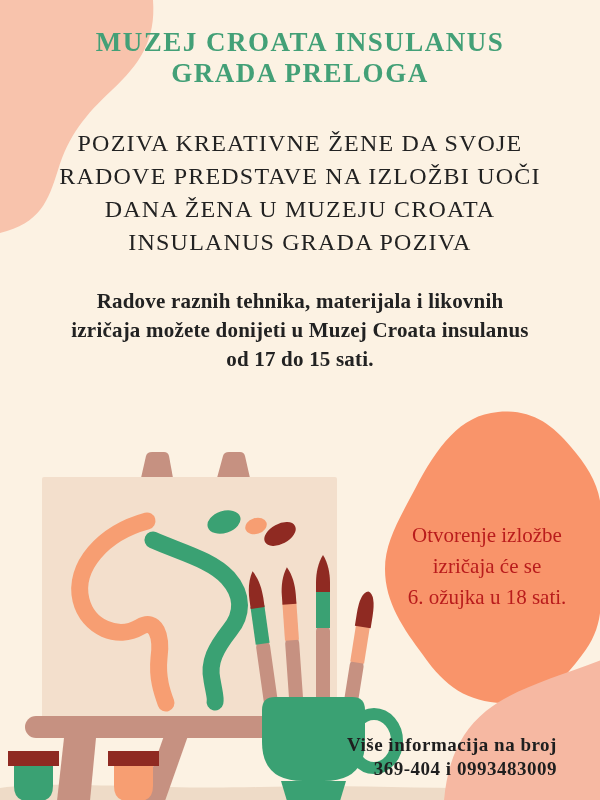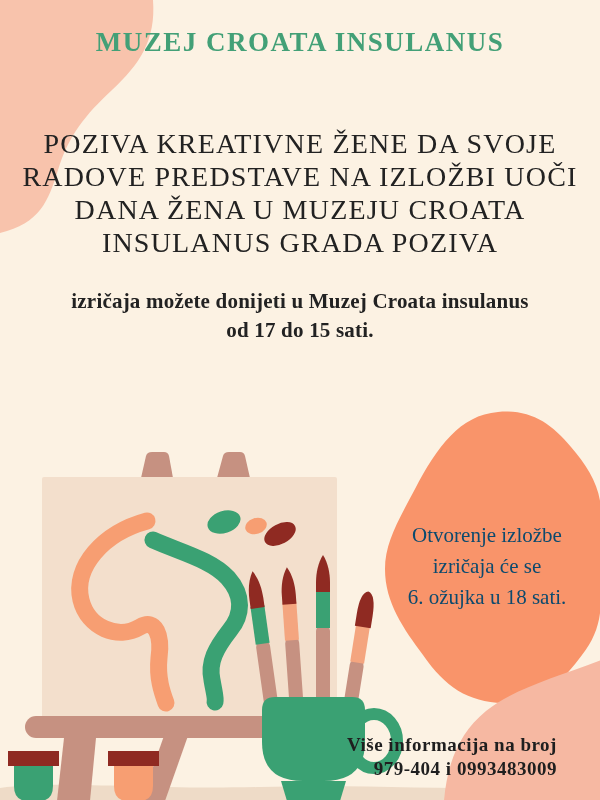--- a/index.html
+++ b/index.html
@@ -107,6 +107,7 @@
 
   <div class="txt title">
     <span class="line">MUZEJ CROATA INSULANUS</span>
+    <span class="line">GRADA PRELOGA</span>
   </div>
 
   <div class="txt invitation">

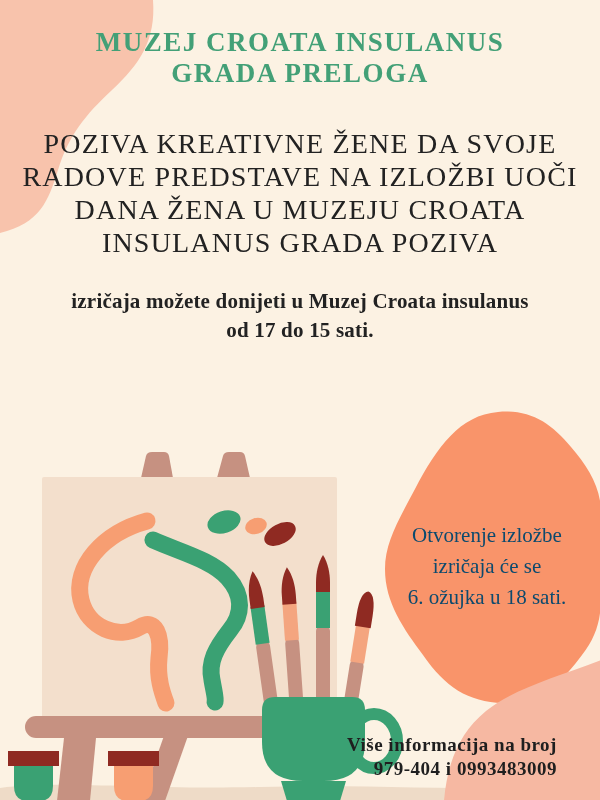--- a/index.html
+++ b/index.html
@@ -16,7 +16,7 @@
   }
   .invitation {
     top:127px; text-align:center; color:#222222;
-    font-size:28px; line-height:33px; letter-spacing:1.2px; font-weight:400;
+    font-size:24px; line-height:33px; letter-spacing:1.2px; font-weight:400;
   }
   .details {
     top:287px; text-align:center; color:#222222;

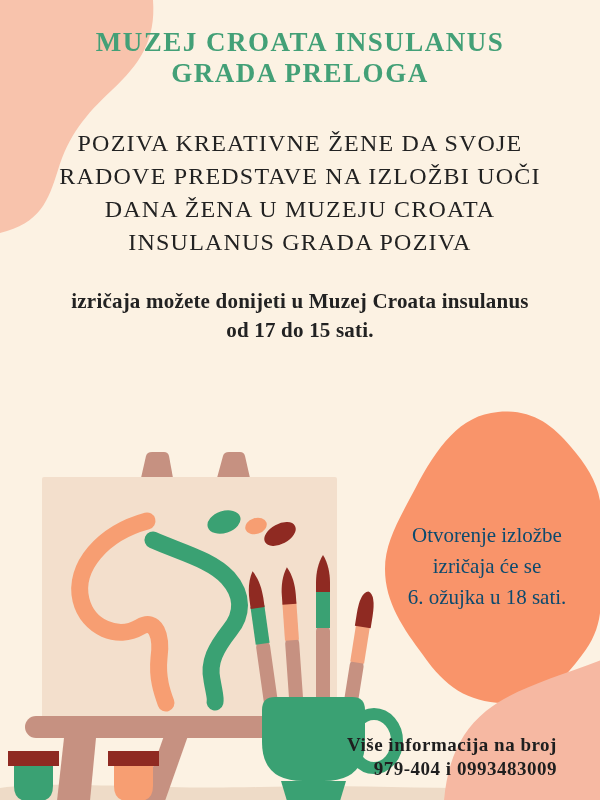--- a/index.html
+++ b/index.html
@@ -118,6 +118,7 @@
   </div>
 
   <div class="txt details">
+    <span class="line">Radove raznih tehnika, materijala i likovnih</span>
     <span class="line">izričaja možete donijeti u Muzej Croata insulanus</span>
     <span class="line">od 17 do 15 sati.</span>
   </div>

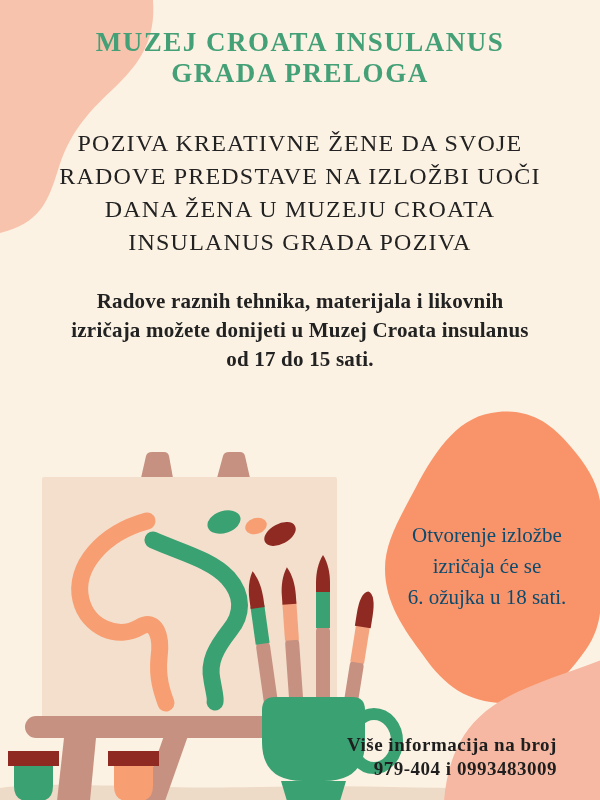--- a/index.html
+++ b/index.html
@@ -24,7 +24,7 @@
   }
   .opening {
     top:520px; left:374px; right:auto; width:226px; text-align:center;
-    color:#0c4a6e; font-size:21px; line-height:31px;
+    color:#b91c1c; font-size:21px; line-height:31px;
   }
   .contact {
     top:733px; left:347px; right:auto; text-align:right;

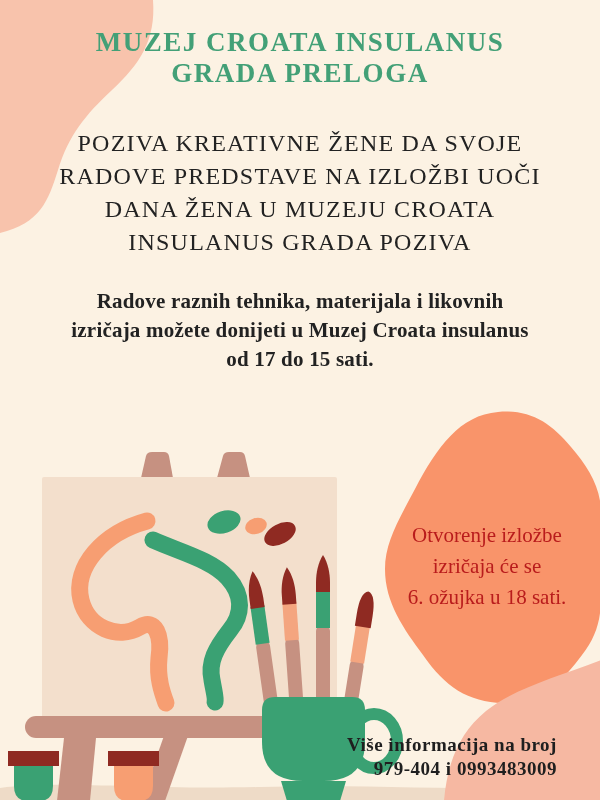--- a/index.html
+++ b/index.html
@@ -131,7 +131,7 @@
 
   <div class="txt contact">
     <span class="line">Više informacija na broj</span>
-    <span class="line">979-404 i 0993483009</span>
+    <span class="line">369-404 i 0993483009</span>
   </div>
 
 </div>

